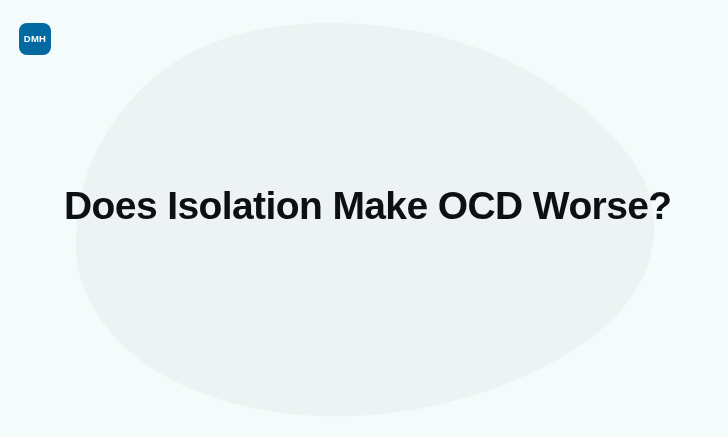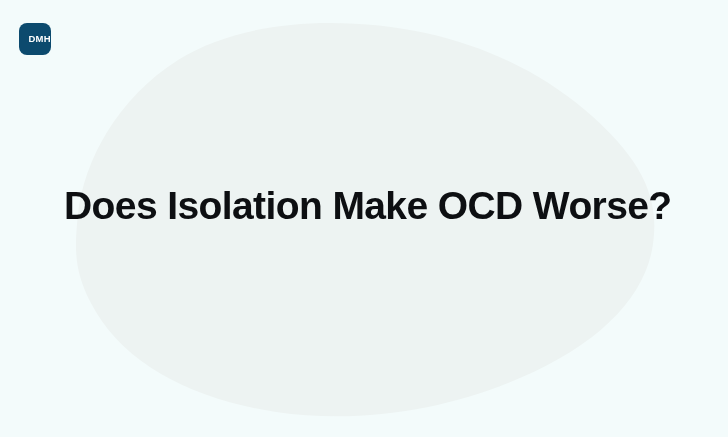--- a/index.html
+++ b/index.html
@@ -107,7 +107,7 @@
     </svg>
   </div>
 
-  <div id="brand-logo" style="background: #0c4a6e; justify-content: flex-end;">
+  <div id="brand-logo" style="background: #0369a1;">
     <span class="logo-text" style="color: rgb(255, 255, 255);">DMH</span>
   </div>
 

